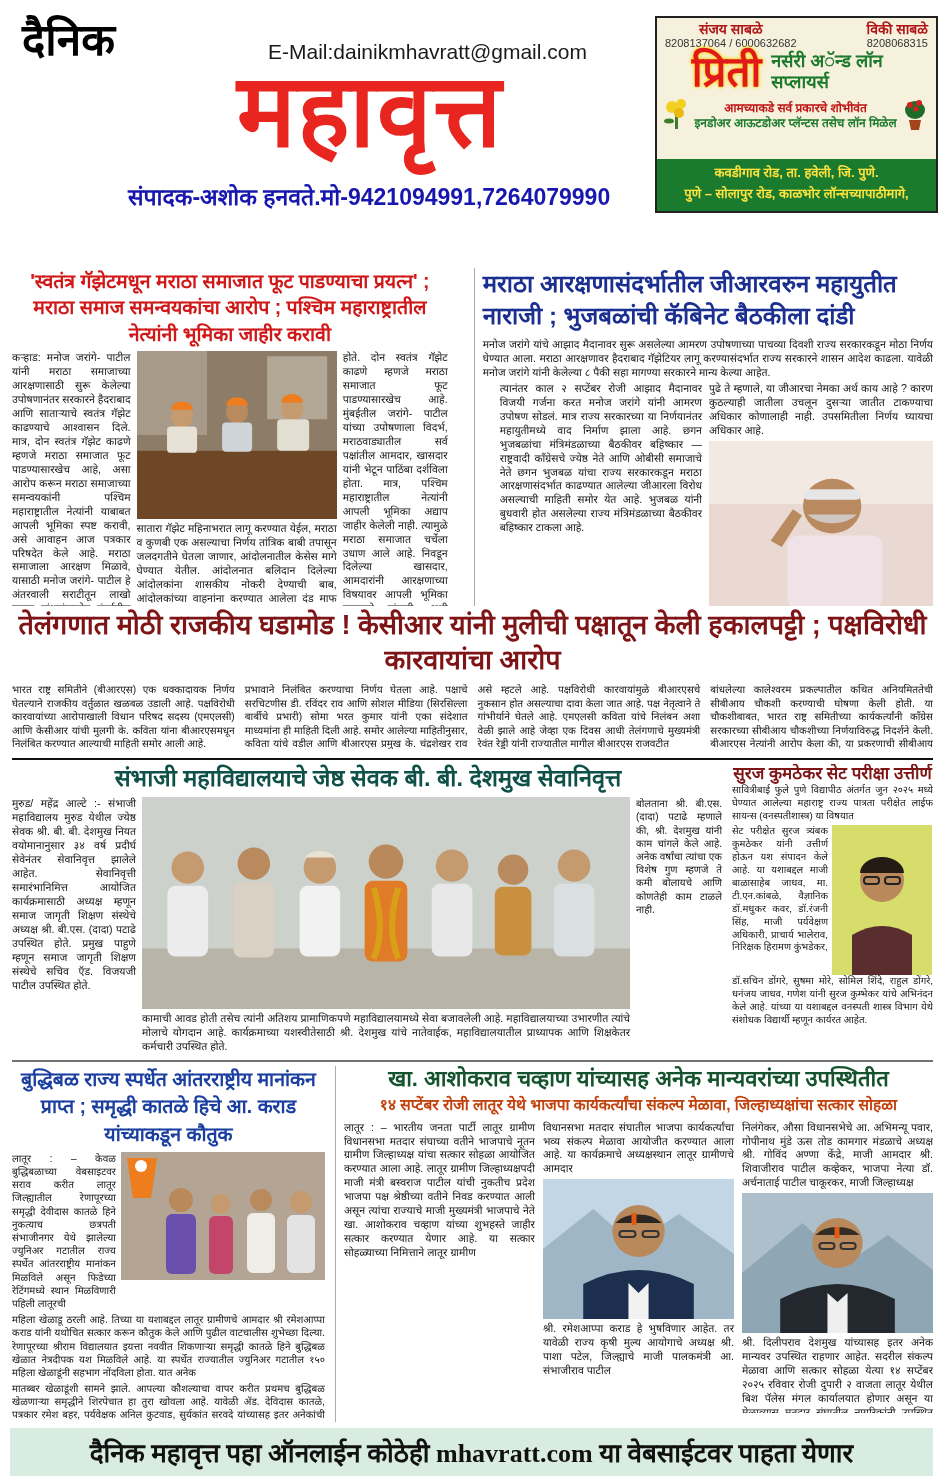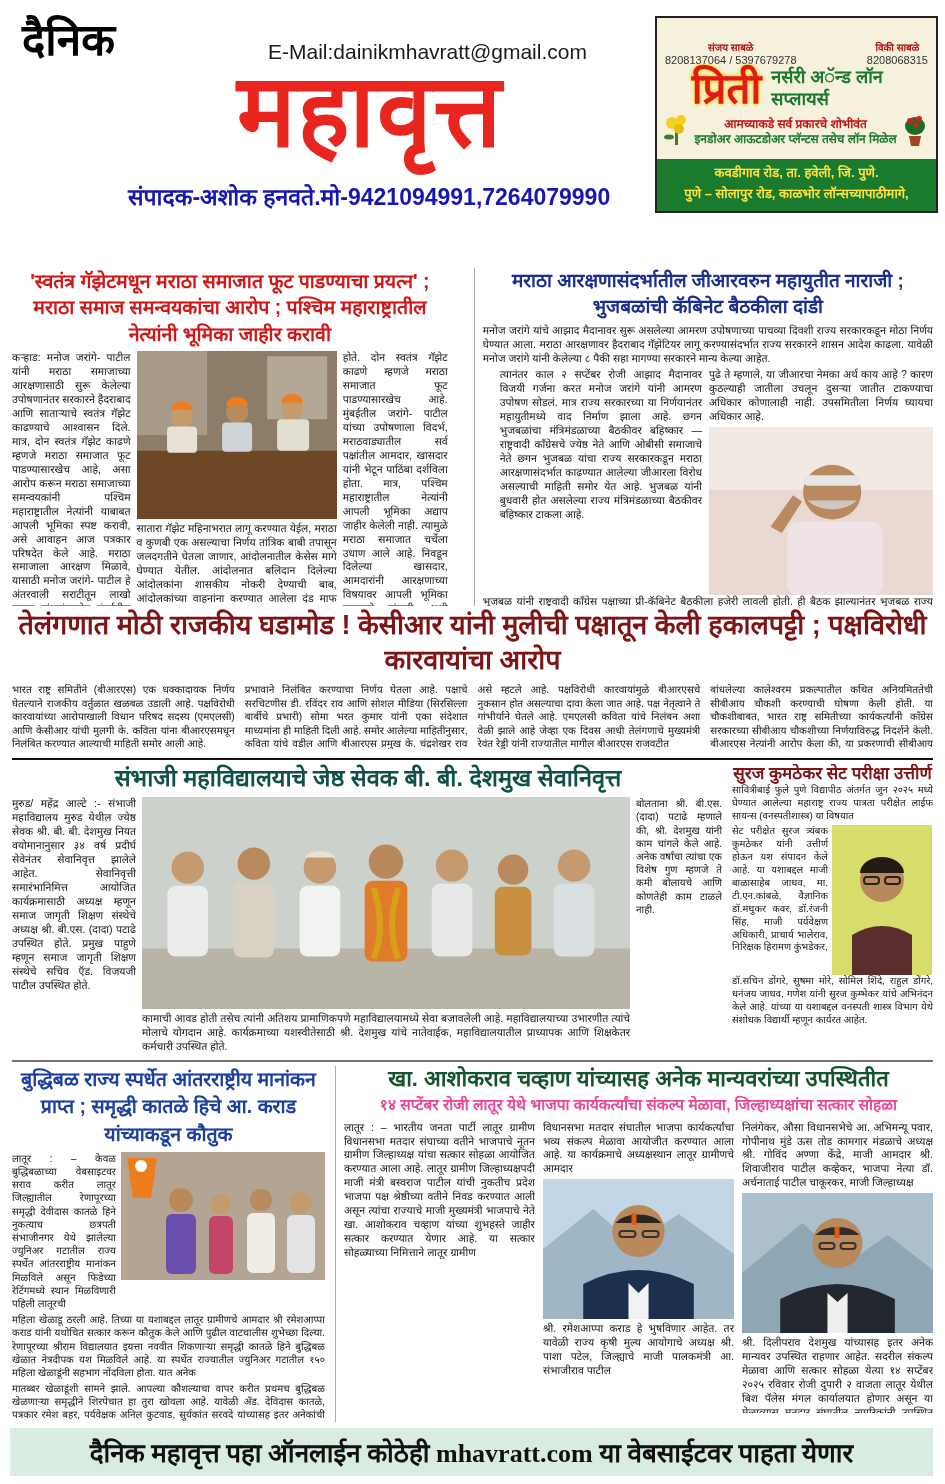--- a/index.html
+++ b/index.html
@@ -18,7 +18,7 @@
          background:#f6f1dd;border:2px solid #222;box-sizing:border-box;overflow:hidden;}
   .ad-contacts{display:flex;justify-content:space-between;padding:3px 8px 0 8px;}
   .ad-contact{text-align:center;line-height:1.15;}
-  .ad-contact .nm{font-size:10px;font-weight:700;color:#b01616;margin-top:21px;}
+  .ad-contact .nm{font-size:14px;font-weight:700;color:#b01616;}
   .ad-contact .ph{font-size:11px;color:#333;}
   .ad-brandrow{display:flex;align-items:center;justify-content:center;gap:10px;margin-top:1px;}
   .ad-brand{font-size:42px;font-weight:800;color:#e01a1a;line-height:1;

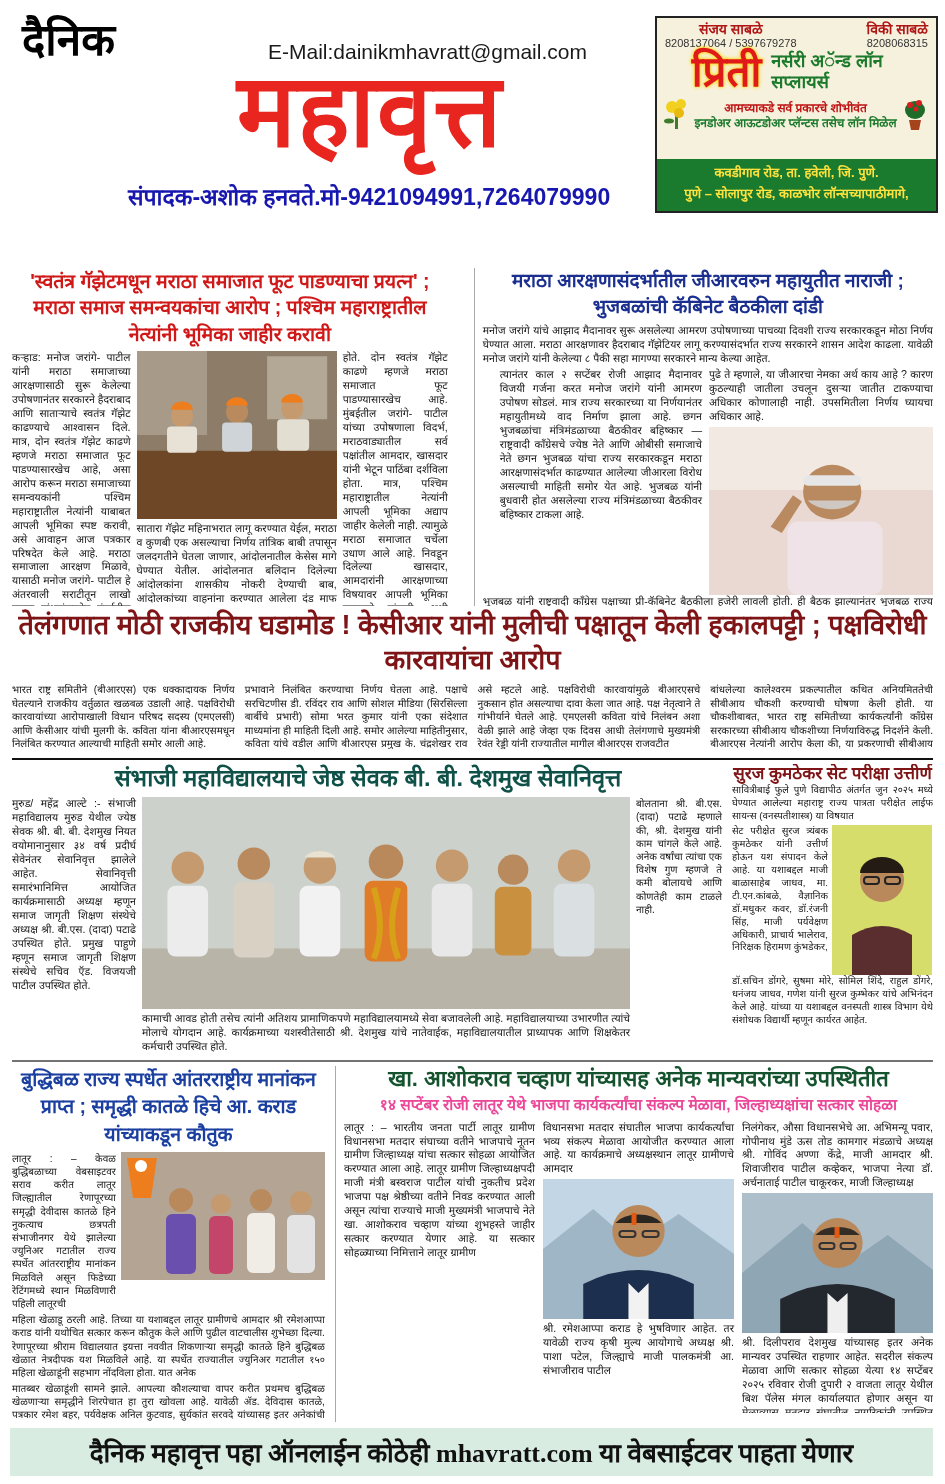--- a/index.html
+++ b/index.html
@@ -111,7 +111,7 @@
       <div class="ad-contacts">
         <div class="ad-contact">
           <div class="nm">संजय साबळे</div>
-          <div class="ph">8208137064 / 5397679278</div>
+          <div class="ph">8208137064 / 6000632682</div>
         </div>
         <div class="ad-contact">
           <div class="nm">विकी साबळे</div>

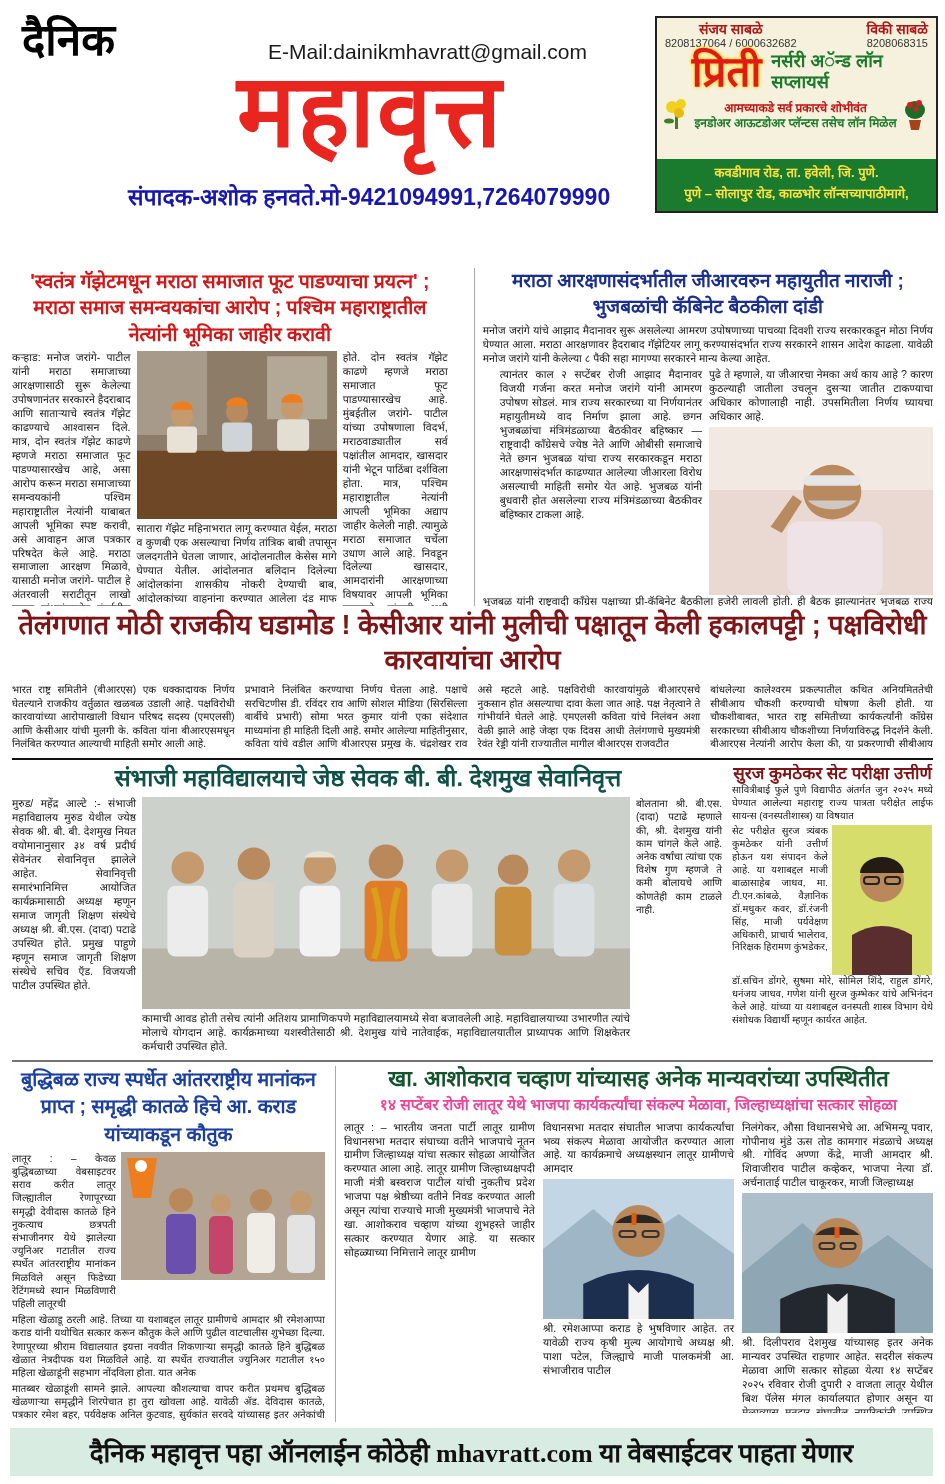--- a/index.html
+++ b/index.html
@@ -49,7 +49,7 @@
   .art-a .cmid .photo{height:168px;}
   .art-a .c3{width:108px;}
   .art-b{width:463px;border-left:1px solid #aaa;padding-left:8px;overflow:hidden;}
-  .art-b .hl{color:#1a2f8f;font-weight:800;font-size:19px;line-height:1.35;text-align:center;}
+  .art-b .hl{color:#1a2f8f;font-weight:800;font-size:24px;line-height:1.35;}
   .art-b .intro{margin-top:5px;}
   .art-b .midrow{display:flex;gap:7px;margin-top:2px;margin-left:17px;}
   .art-b .ml{flex:1;}

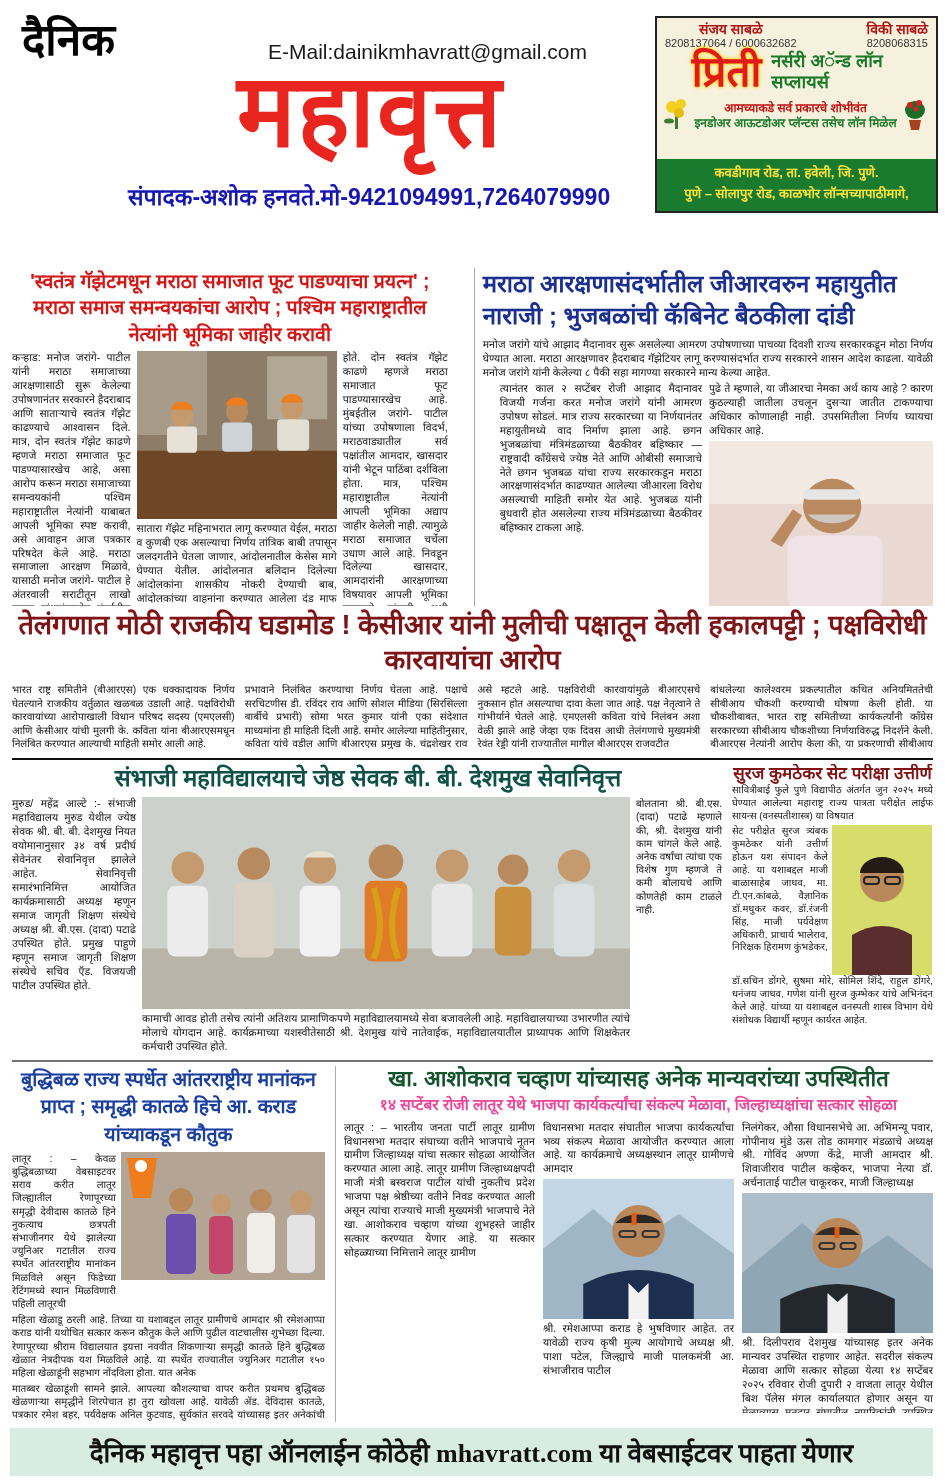--- a/index.html
+++ b/index.html
@@ -87,7 +87,7 @@
   .art-f .btail{margin-top:3px;font-size:10px;}
   .art-g{width:595px;border-left:1px solid #aaa;padding-left:8px;overflow:hidden;}
   .art-g .hl{color:#14532d;font-weight:800;font-size:22px;text-align:center;line-height:1.2;}
-  .art-g .shl{color:#ec4899;font-weight:800;font-size:15.5px;text-align:center;line-height:1.3;margin-top:3px;}
+  .art-g .shl{color:#c2410c;font-weight:800;font-size:15.5px;text-align:center;line-height:1.3;margin-top:3px;}
   .art-g .cols{display:flex;gap:8px;margin-top:5px;height:292px;overflow:hidden;}
   .art-g .gc{flex:1;display:flex;flex-direction:column;gap:3px;}
   .art-g .gc .photo{height:140px;}

